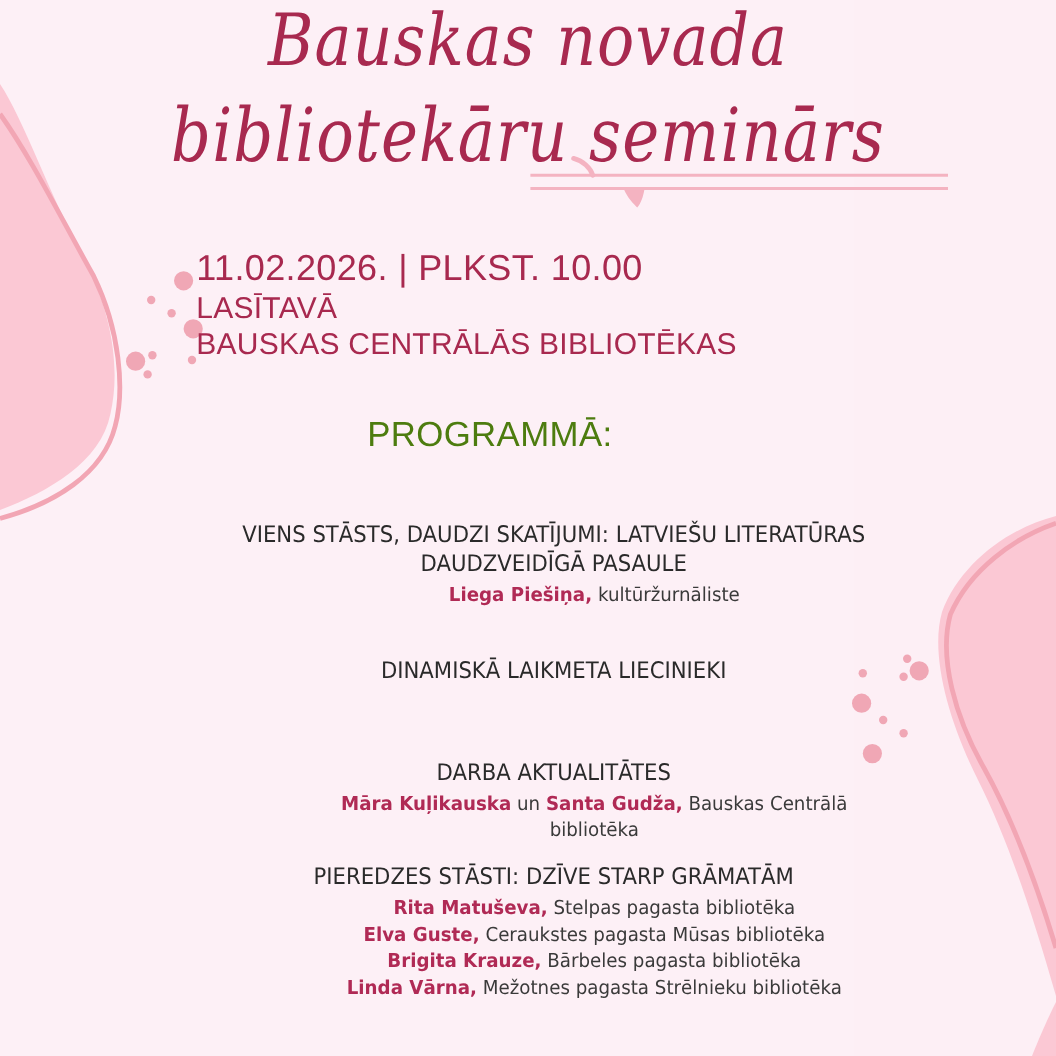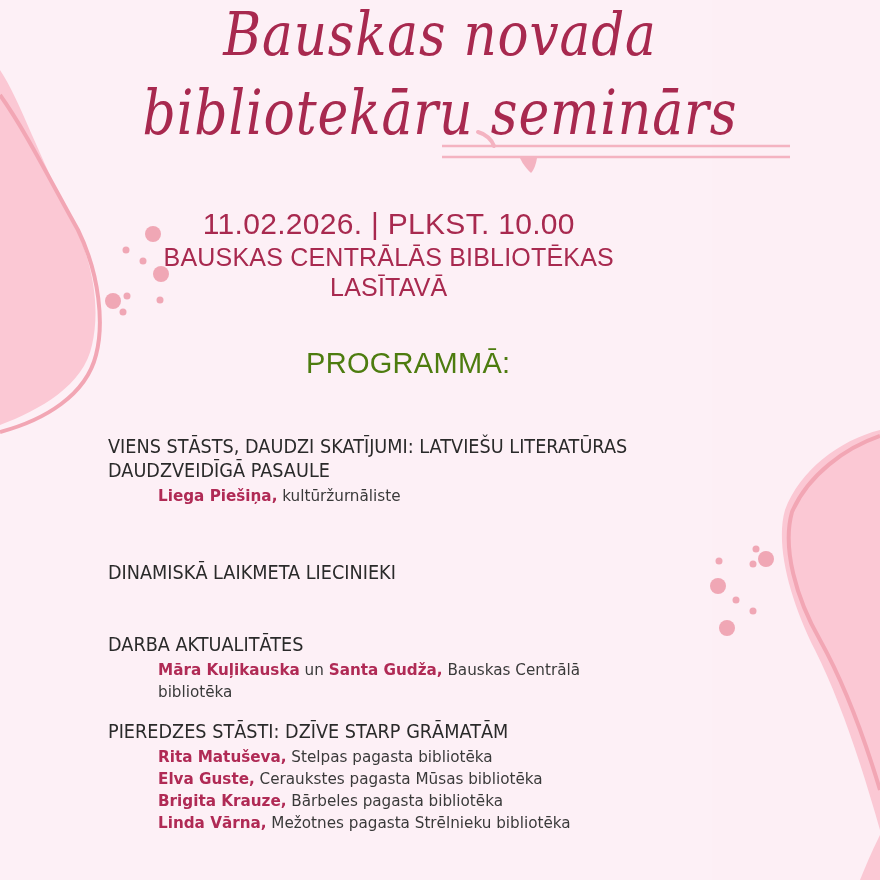--- a/index.html
+++ b/index.html
@@ -63,7 +63,7 @@
       position: absolute;
       right: 98px;
       top: 206px;
-      text-align: center;
+      text-align: left;
       color: #a8294f;
       font-family: "Liberation Sans", sans-serif;
     }

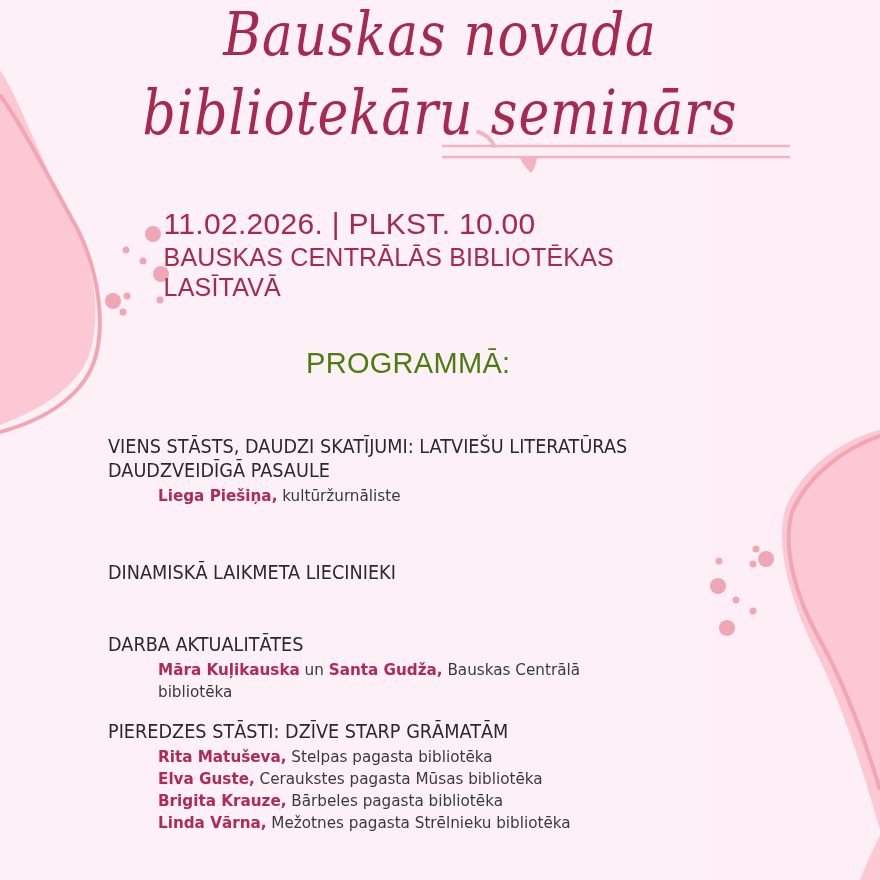--- a/index.html
+++ b/index.html
@@ -183,8 +183,8 @@
 
   <div class="info">
     <div class="date">11.02.2026. | PLKST. 10.00</div>
+    <div class="place">LASĪTAVĀ</div>
     <div class="place">BAUSKAS CENTRĀLĀS BIBLIOTĒKAS</div>
-    <div class="place">LASĪTAVĀ</div>
   </div>
 
   <div class="program-heading">PROGRAMMĀ:</div>

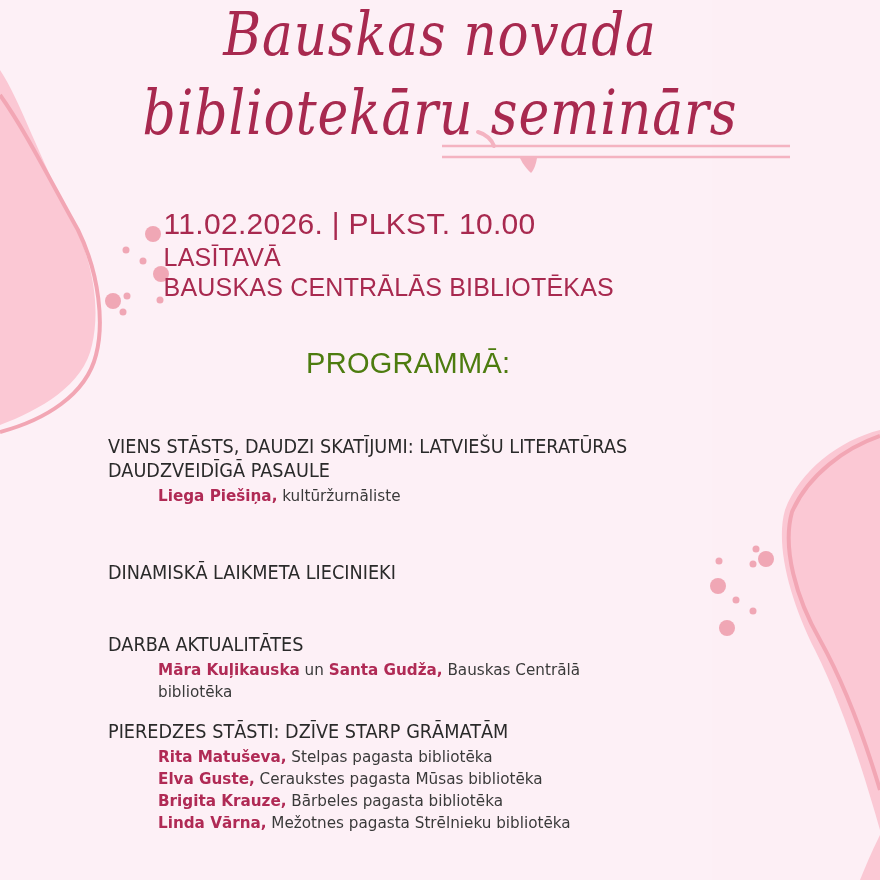--- a/index.html
+++ b/index.html
@@ -100,6 +100,7 @@
       position: absolute;
       left: 0;
       width: 760px;
+      text-align: center;
     }
     .item-title {
       font-family: "DejaVu Sans", sans-serif;

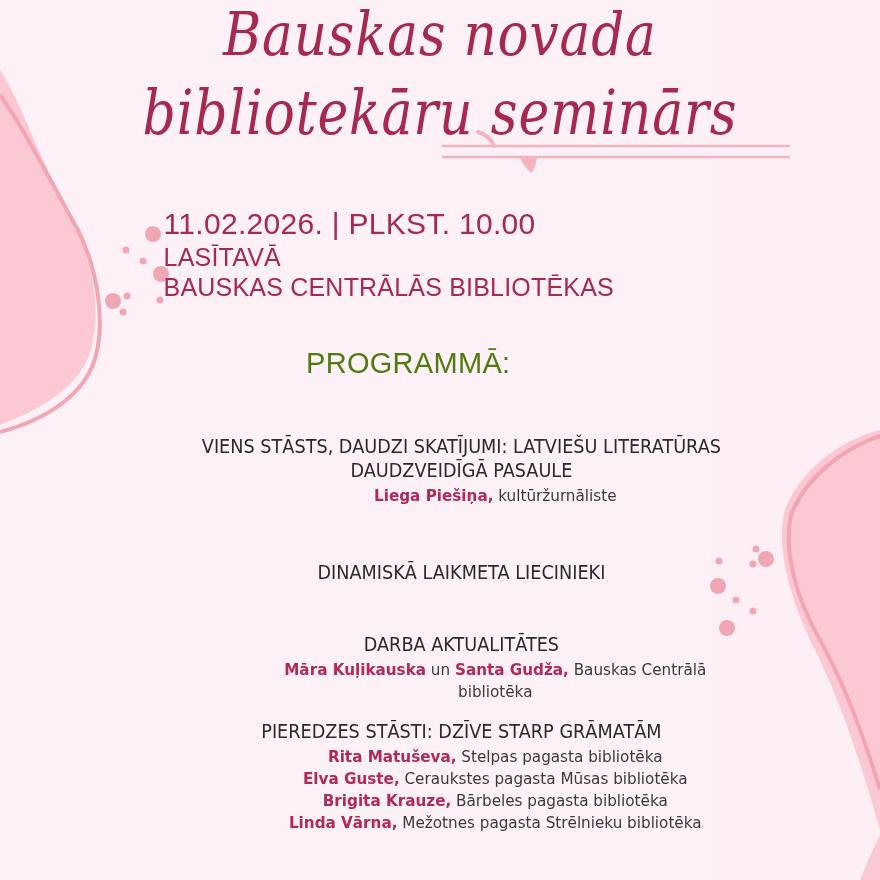--- a/index.html
+++ b/index.html
@@ -202,7 +202,7 @@
       </div>
     </div>
 
-    <div class="item" style="top:560px;">
+    <div class="item" style="top:547px;">
       <div class="item-title">DINAMISKĀ LAIKMETA LIECINIEKI</div>
     </div>
 

